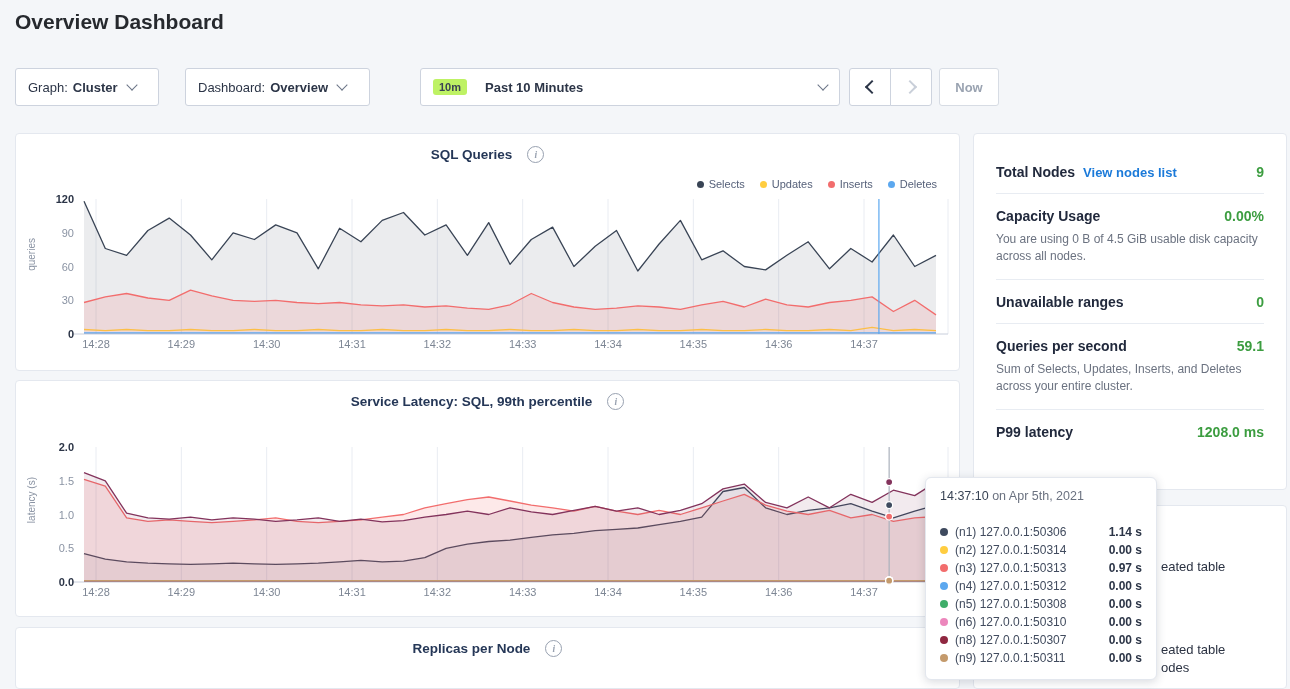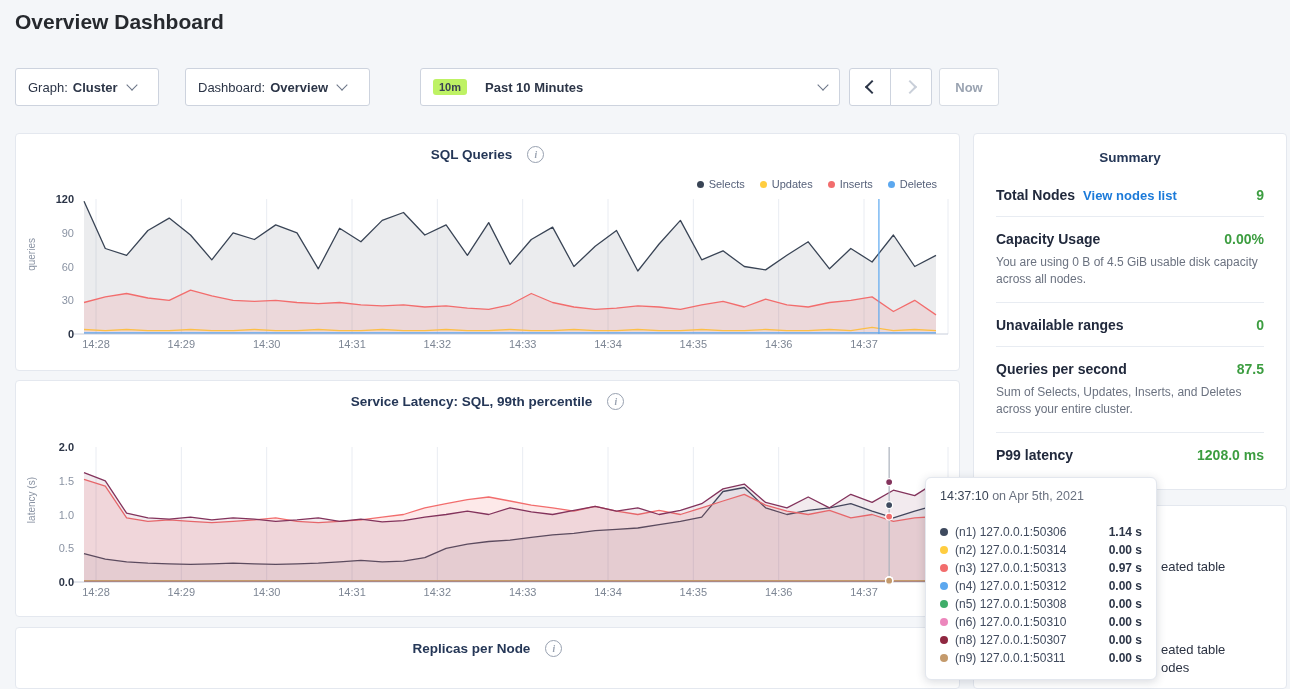--- a/index.html
+++ b/index.html
@@ -264,7 +264,6 @@
   </section>
 
   <aside class="panel" id="panel-summary">
-    <div class="sum-title">Summary</div>
 
     <div class="sum-sec">
       <div class="sum-row">

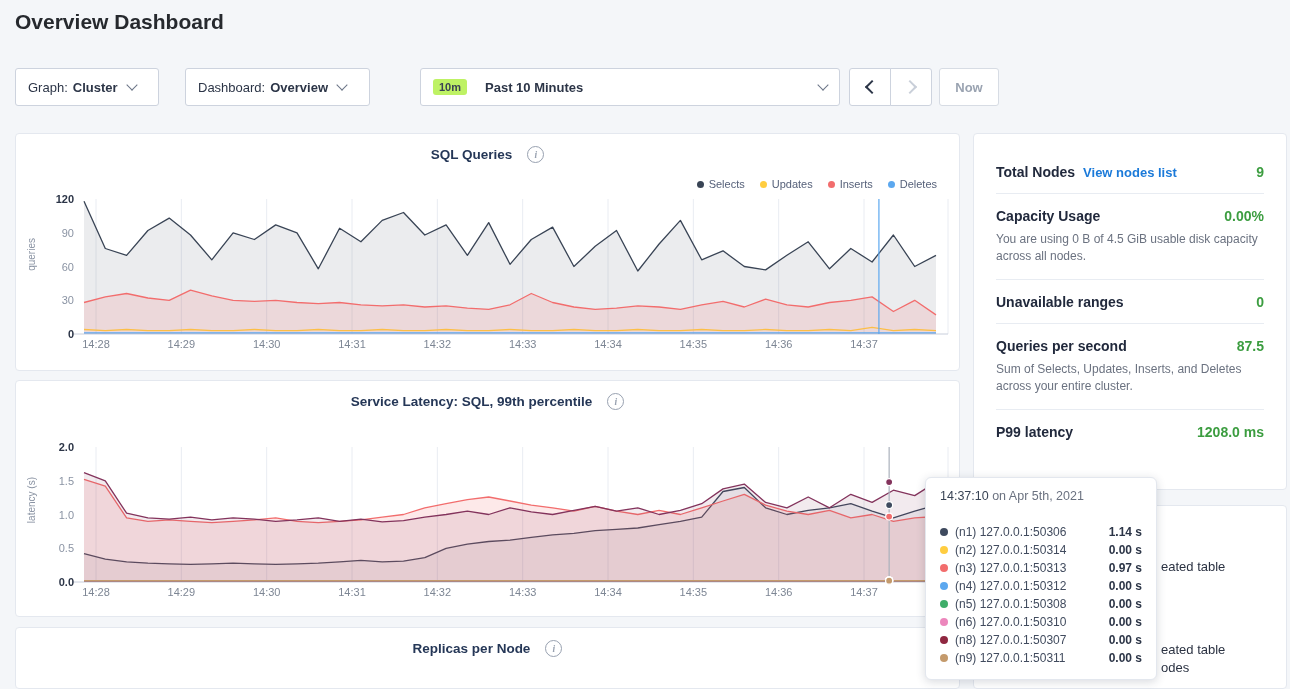--- a/index.html
+++ b/index.html
@@ -291,7 +291,7 @@
     <div class="sum-sec">
       <div class="sum-row">
         <span class="sum-label">Queries per second</span>
-        <span class="sum-val">87.5</span>
+        <span class="sum-val">59.1</span>
       </div>
       <div class="sum-desc">Sum of Selects, Updates, Inserts, and Deletes across your entire cluster.</div>
     </div>

